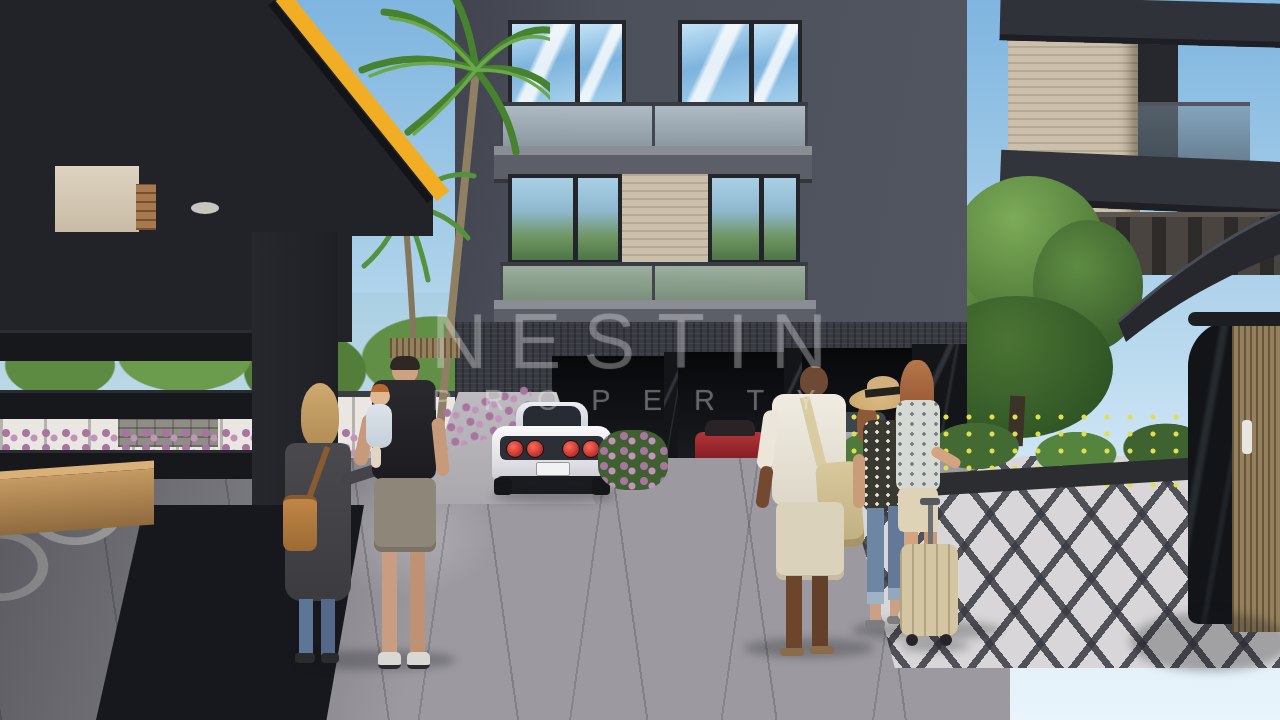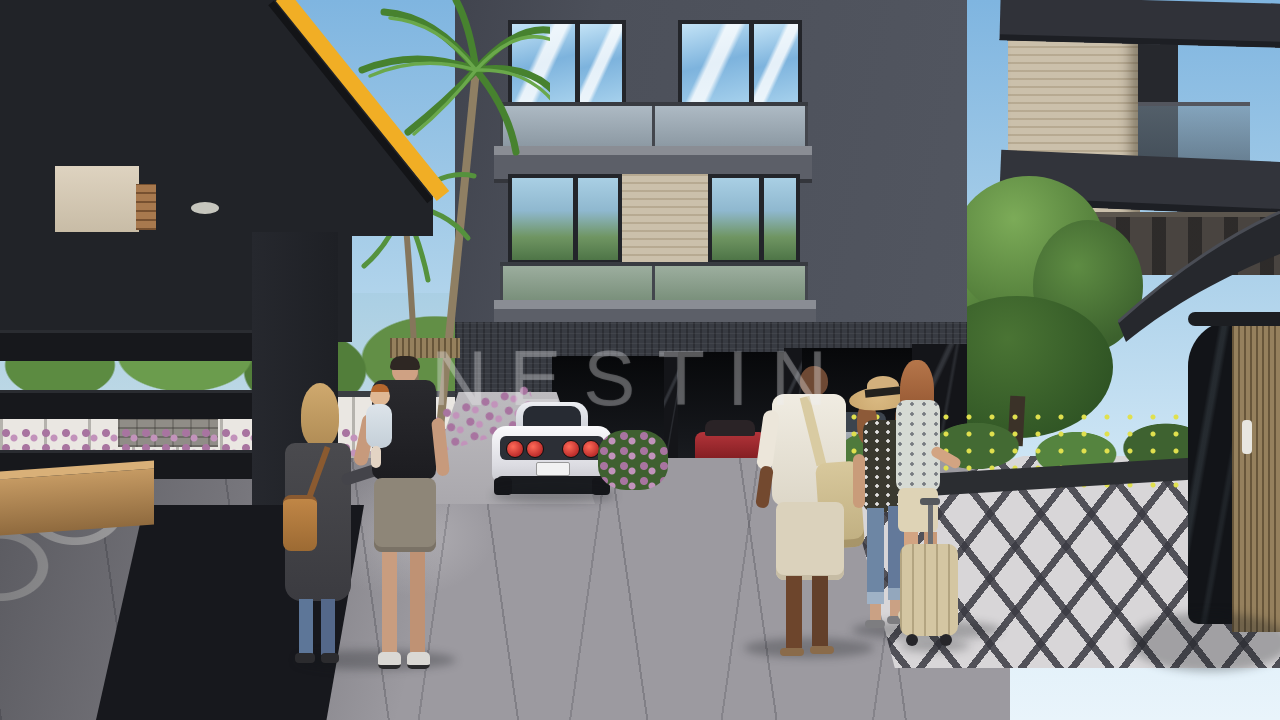--- a/index.html
+++ b/index.html
@@ -41,7 +41,7 @@
   .wood{background:#95805d;background-image:repeating-linear-gradient(90deg,rgba(58,44,24,.5) 0 2px,transparent 2px 6px);}
   .speckle-w{background-image:radial-gradient(circle 2px at 3px 3px,rgba(255,255,255,.85) 0 1.5px,transparent 2px);background-size:11px 9px;}
   .speckle-d{background-image:radial-gradient(circle 2px at 4px 4px,rgba(40,45,60,.55) 0 1.5px,transparent 2px);background-size:12px 10px;}
-  .wm{left:0;right:0;text-align:center;color:rgba(238,238,240,.28);text-shadow:0 0 2px rgba(255,255,255,.1);margin-top:37px;}
+  .wm{left:0;right:0;text-align:center;color:rgba(238,238,240,.28);text-shadow:0 0 2px rgba(255,255,255,.1);}
   .wm1{top:296px;font-size:78px;letter-spacing:22px;font-weight:400;}
   .wm2{top:384px;font-size:29px;letter-spacing:32px;color:rgba(238,238,240,.32);}
 </style>

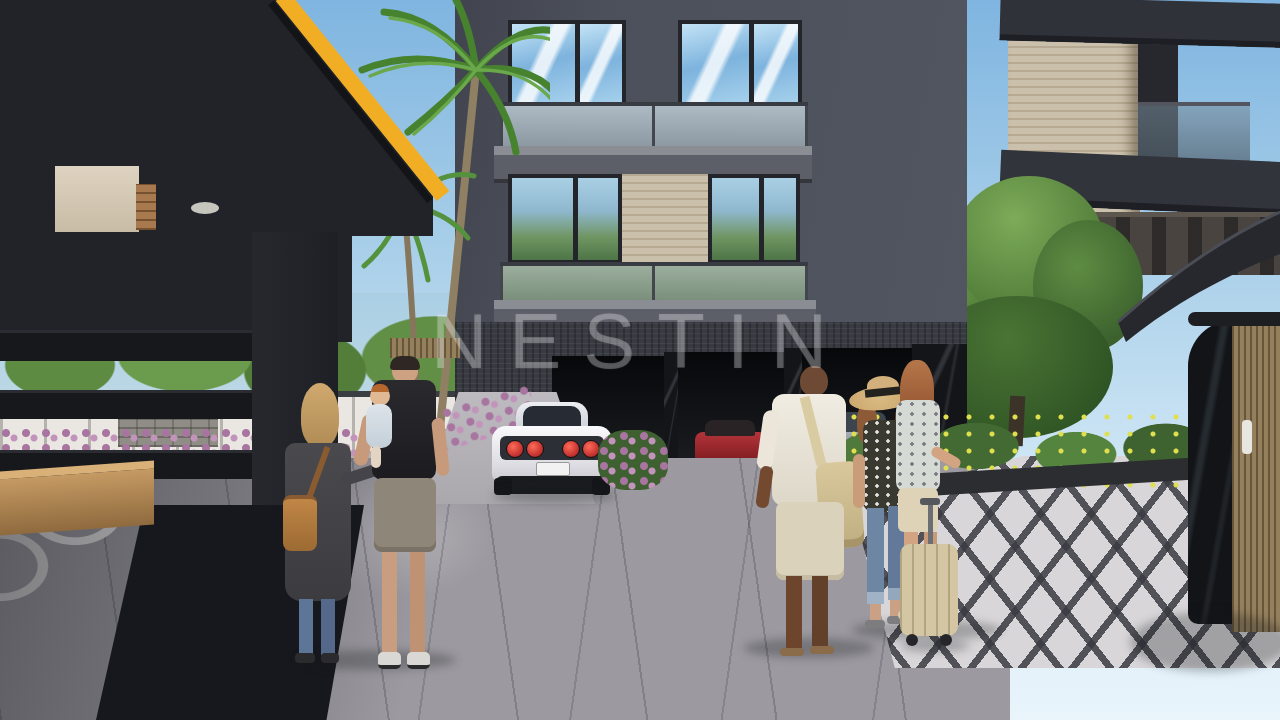--- a/index.html
+++ b/index.html
@@ -302,6 +302,7 @@
   </div>
 
   <div class="abs wm wm1">NESTIN</div>
+  <div class="abs wm wm2">PROPERTY</div>
 
 </div>
 

